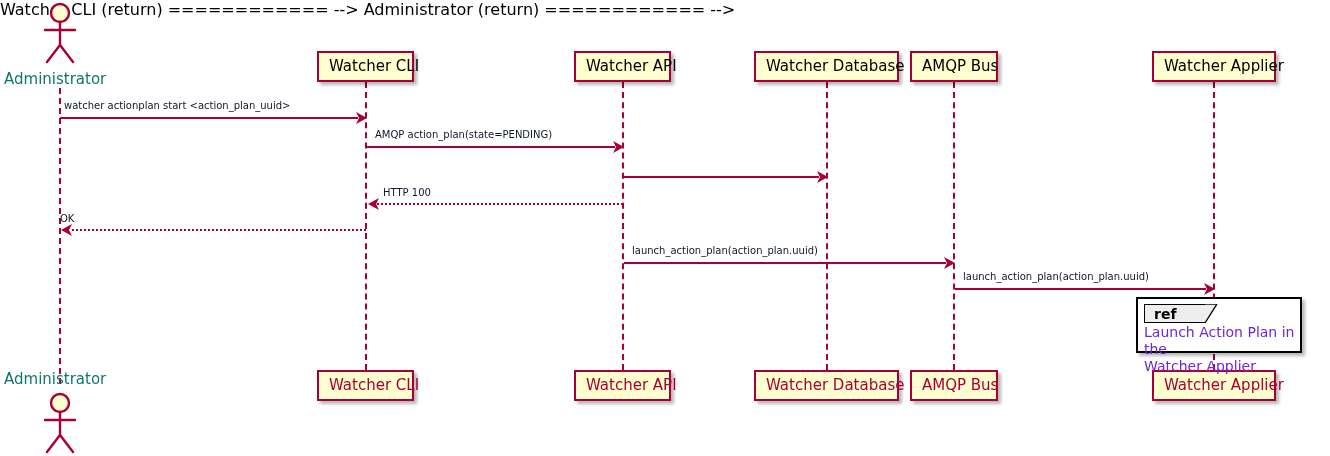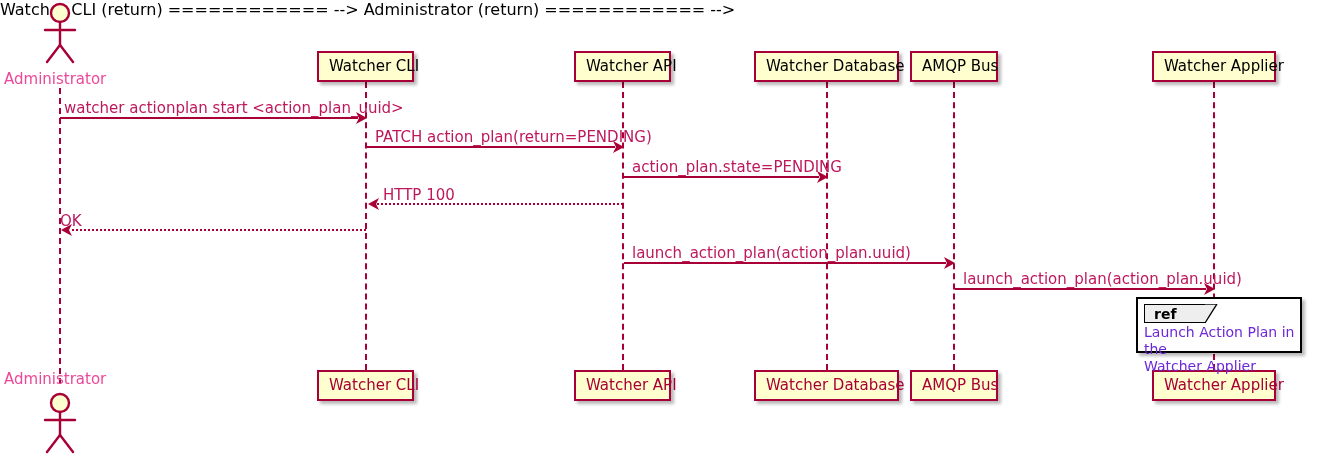--- a/index.html
+++ b/index.html
@@ -39,7 +39,7 @@
   .actor-label{
     position:absolute;
     font-size:15px;
-    color:#ec4899;
+    color:#0f766e;
     white-space:nowrap;
   }
 

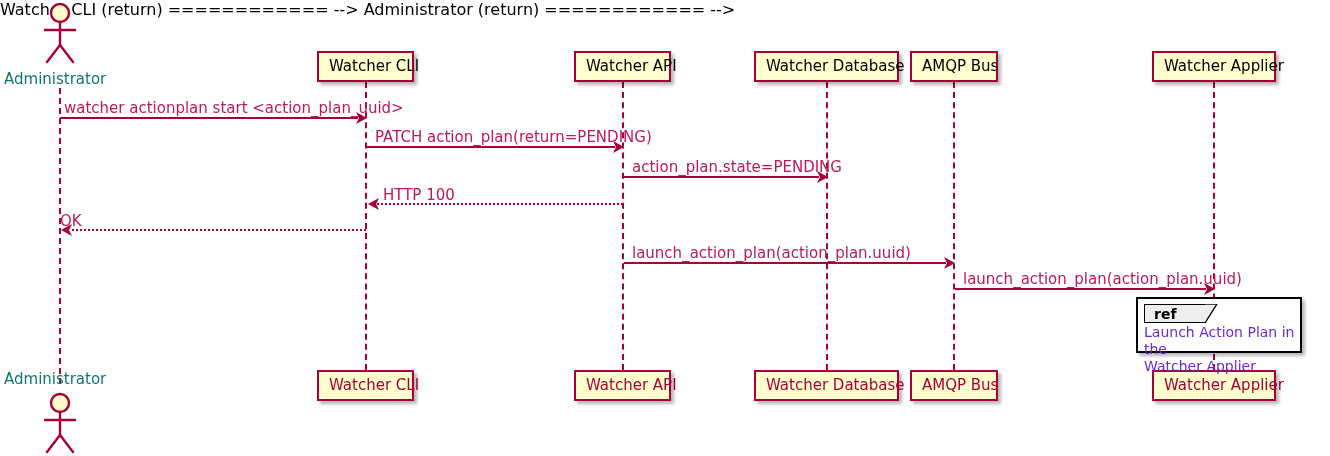--- a/index.html
+++ b/index.html
@@ -58,8 +58,8 @@
   .arrowhead svg{display:block;overflow:visible;}
   .msg-label{
     position:absolute;
-    font-size:15px;
-    color:#be185d;
+    font-size:10px;
+    color:#0f172a;
     white-space:nowrap;
     line-height:1;
   }

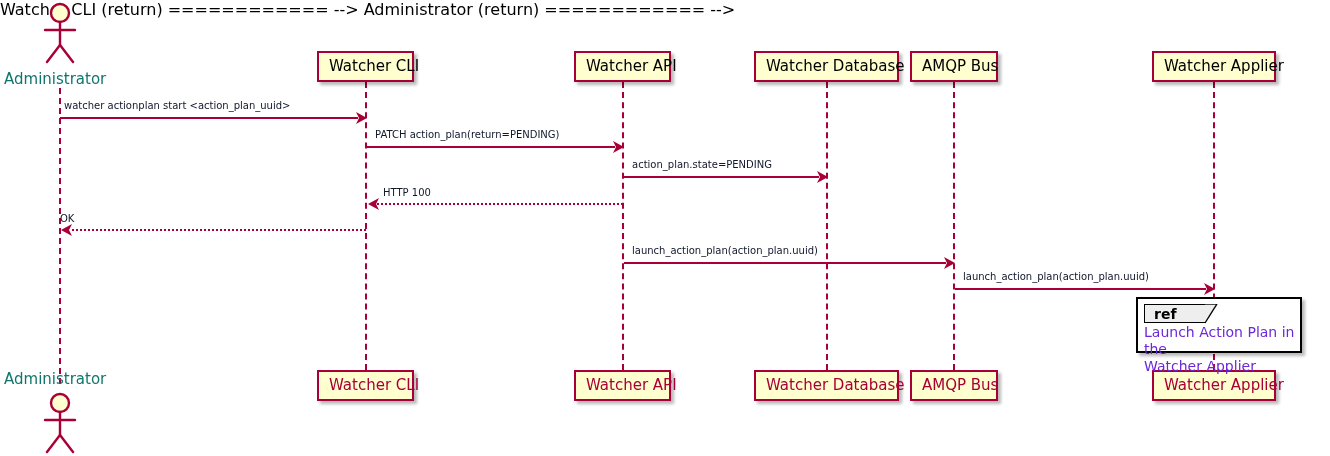--- a/index.html
+++ b/index.html
@@ -164,7 +164,7 @@
   </div>
 
   
-  <div class="msg-label" style="left:375px;top:130px;">PATCH action_plan(return=PENDING)</div>
+  <div class="msg-label" style="left:375px;top:130px;">AMQP action_plan(state=PENDING)</div>
   <div class="msg-line" style="left:367px;top:146px;width:248px;"></div>
   <div class="arrowhead" style="left:613px;top:146px;">
     <svg width="12" height="12" viewBox="0 0 12 12">

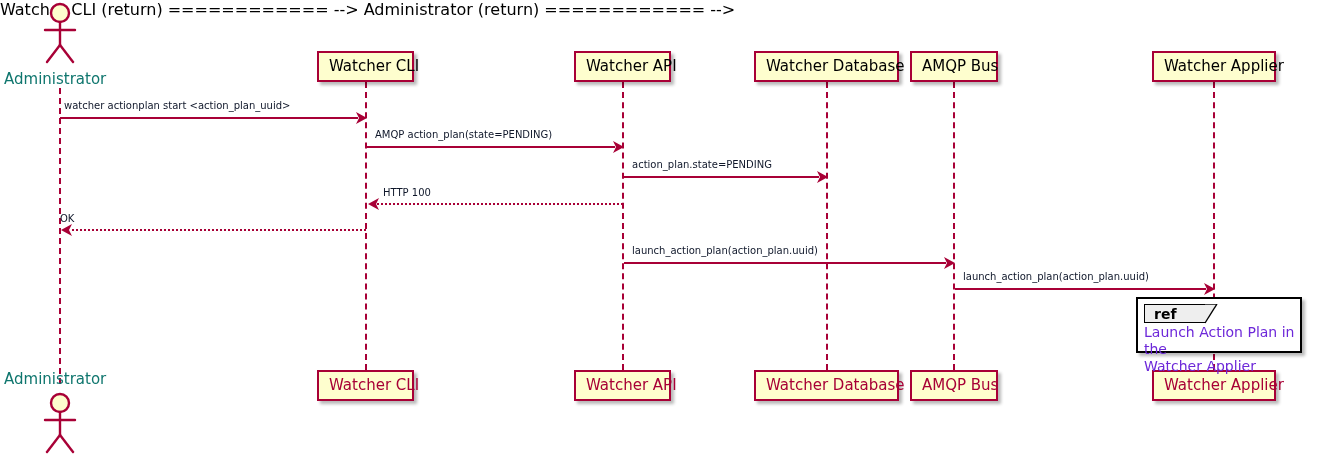--- a/index.html
+++ b/index.html
@@ -173,7 +173,6 @@
   </div>
 
   
-  <div class="msg-label" style="left:632px;top:160px;">action_plan.state=PENDING</div>
   <div class="msg-line" style="left:624px;top:176px;width:195px;"></div>
   <div class="arrowhead" style="left:817px;top:176px;">
     <svg width="12" height="12" viewBox="0 0 12 12">

